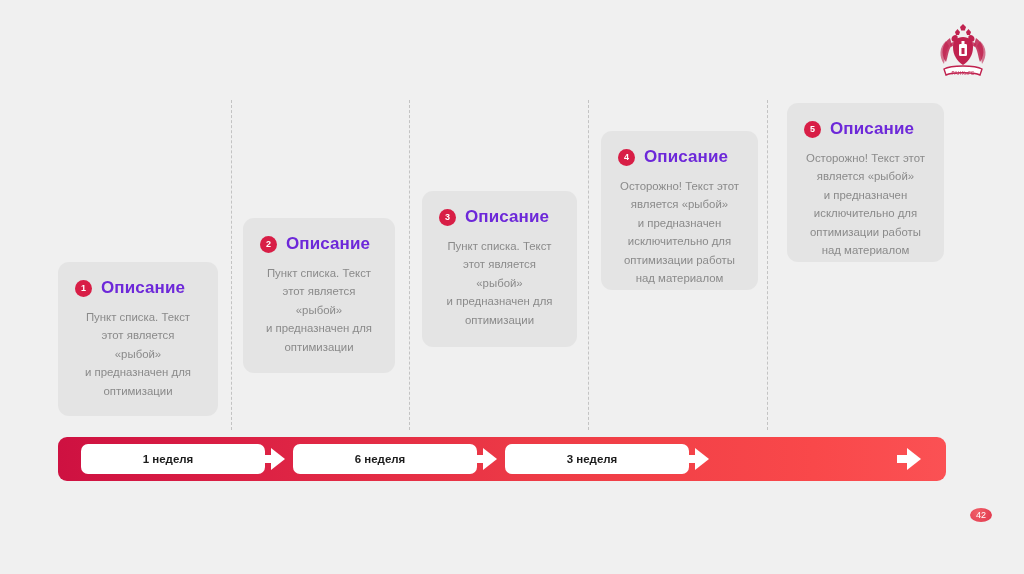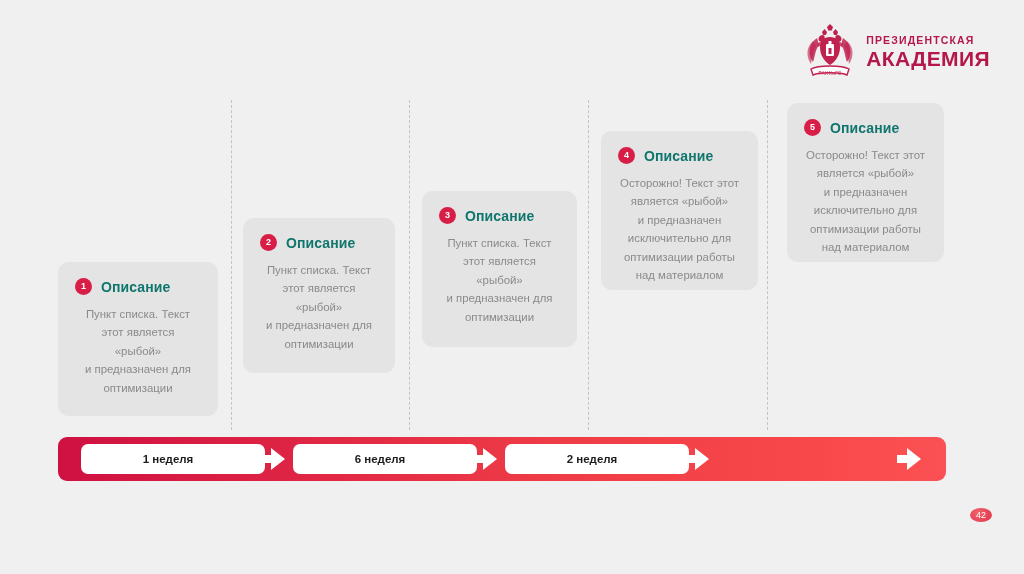--- a/index.html
+++ b/index.html
@@ -234,10 +234,6 @@
         </g>
       </svg>
     </div>
-    <div class="logo-text">
-      <div class="logo-line1">ПРЕЗИДЕНТСКАЯ</div>
-      <div class="logo-line2">АКАДЕМИЯ</div>
-    </div>
   </div>
 
   <div class="divider" style="left:231px;"></div>

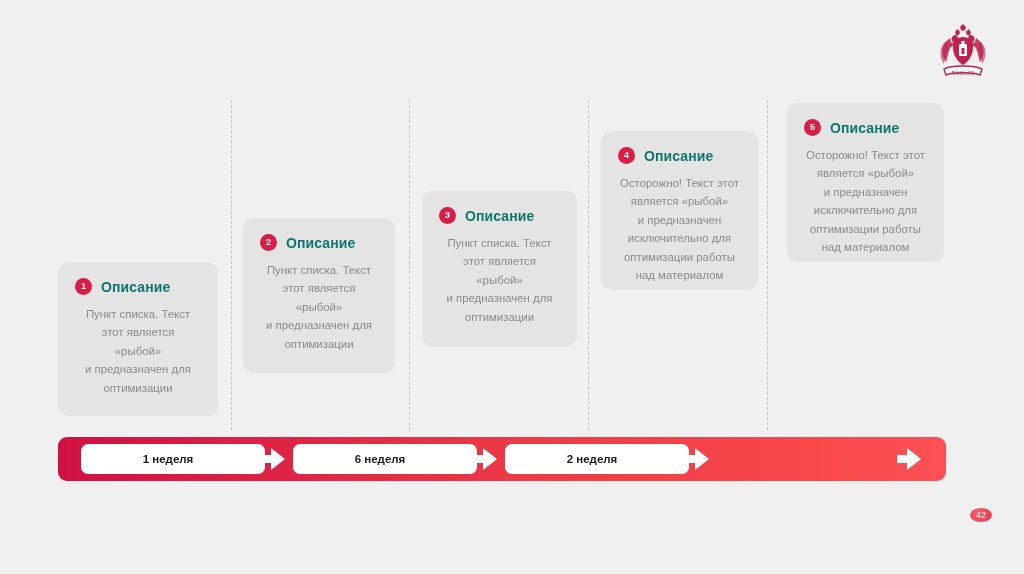--- a/index.html
+++ b/index.html
@@ -95,9 +95,9 @@
     line-height: 1;
   }
   .card-title {
-    font-size: 14px;
-    font-weight: bold;
-    color: #0f766e;
+    font-size: 17px;
+    font-weight: bold;
+    color: #6d28d9;
     letter-spacing: 0.1px;
   }
   .card-body {

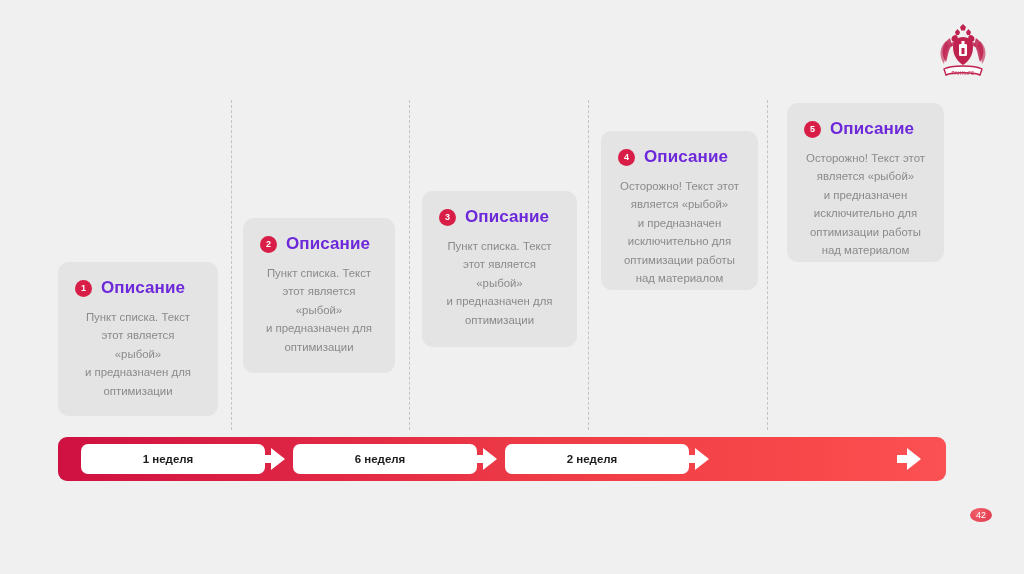--- a/index.html
+++ b/index.html
@@ -327,7 +327,7 @@
 
     <div class="seg">
       <div class="seg-box">
-        <span class="seg-label">2 неделя</span>
+        <span class="seg-label">3 неделя</span>
       </div>
       <div class="seg-arrow">
         <div class="seg-stem"></div>

